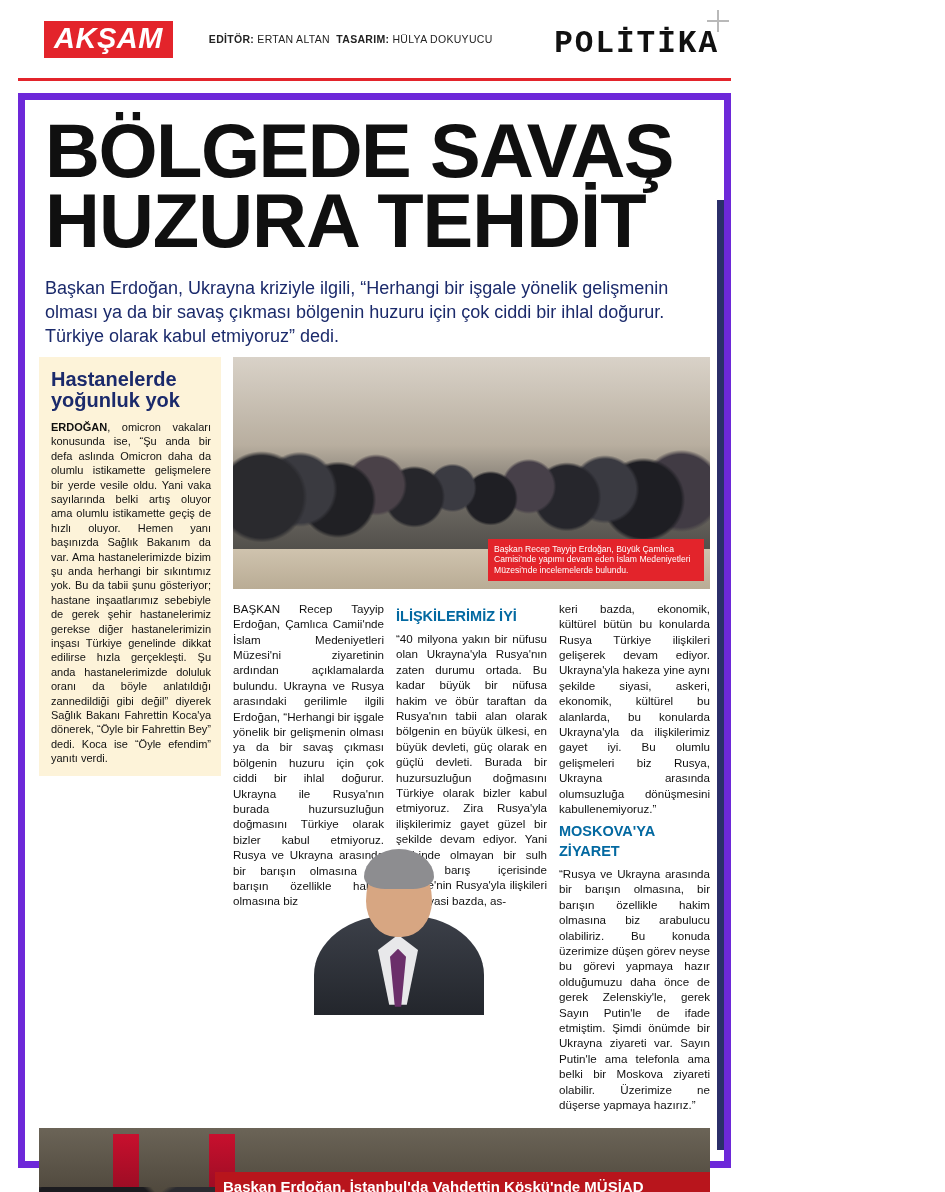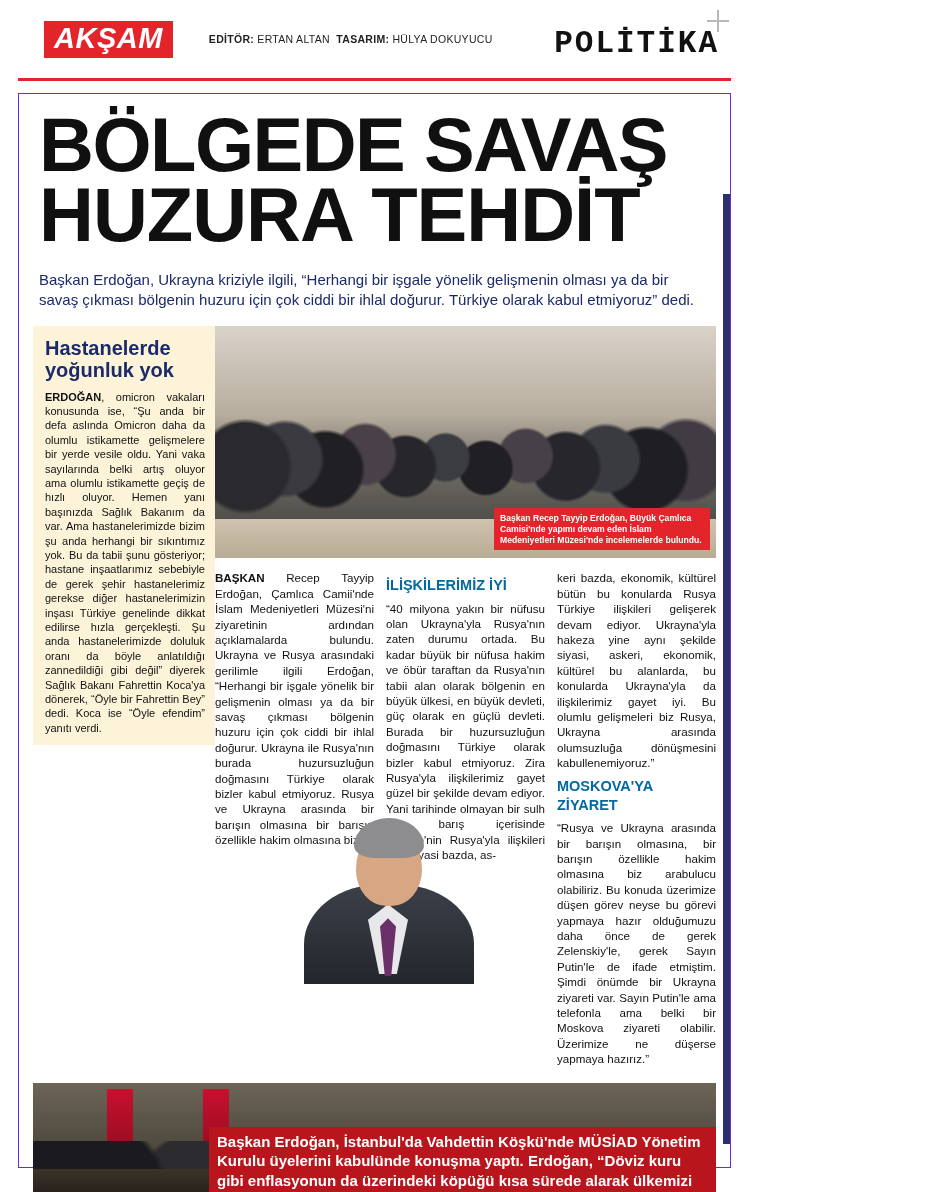--- a/index.html
+++ b/index.html
@@ -84,7 +84,7 @@
   .frame {
     position: relative;
     margin: 12px 18px 0 18px;
-    border: 1px solid #6d28d9;
+    border: 7px solid #6d28d9;
     height: 1075px;
     box-sizing: border-box;
     padding: 10px 14px 12px 14px;

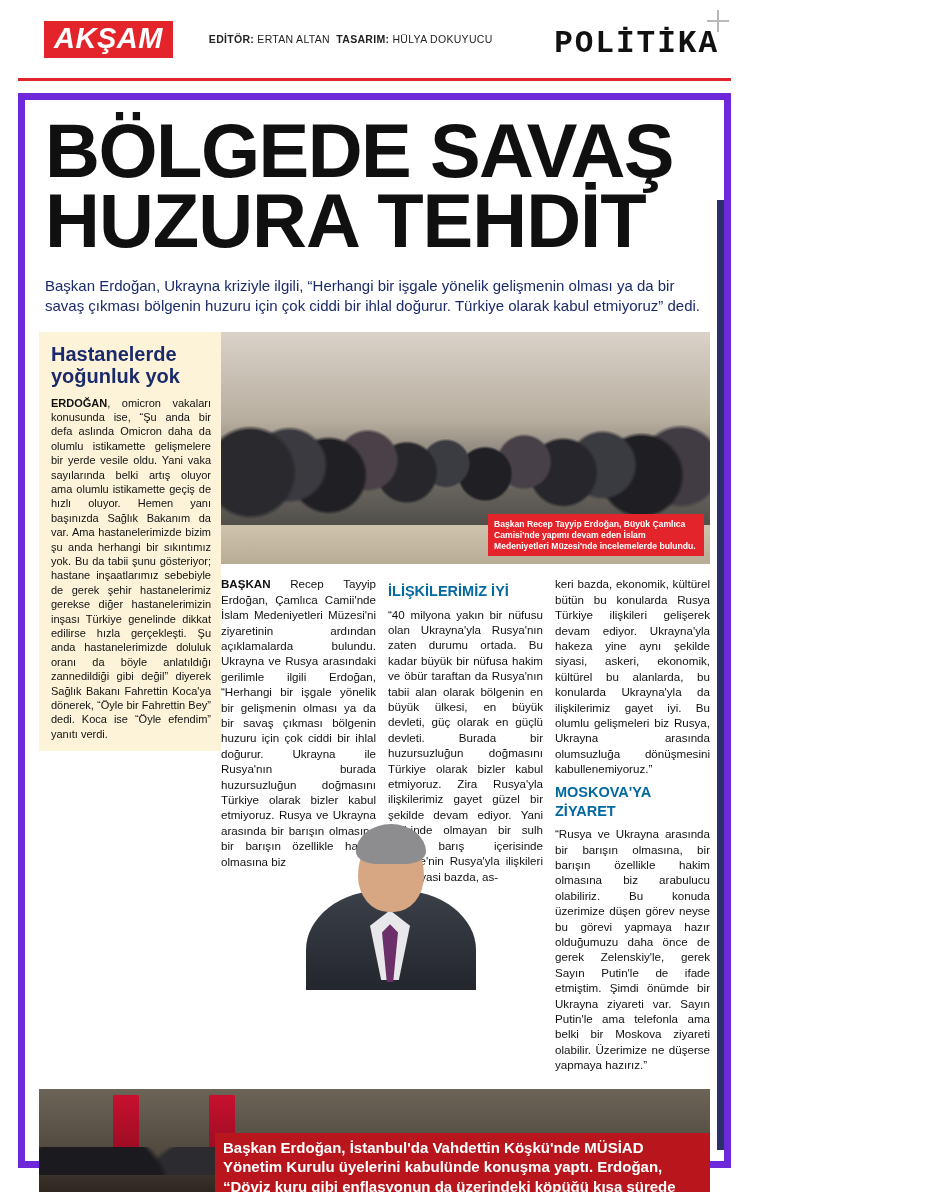--- a/index.html
+++ b/index.html
@@ -111,7 +111,7 @@
   .headline .l2 { letter-spacing: -1px; }
 
   .deck {
-    font-size: 15px;
+    font-size: 18px;
     line-height: 1.35;
     color: #1b2a6b;
     margin: 20px 6px 0 6px;

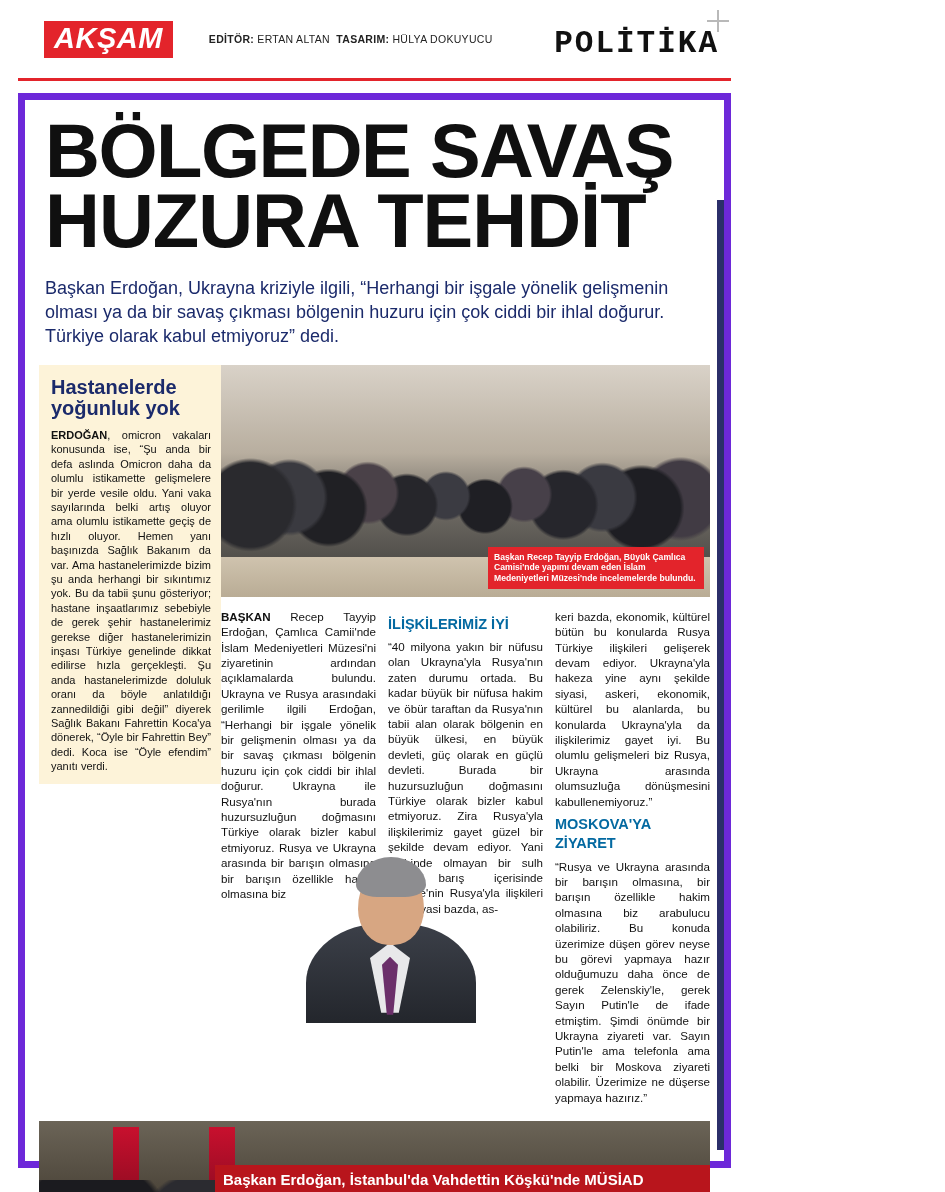--- a/index.html
+++ b/index.html
@@ -121,7 +121,8 @@
   
   .content {
     display: flex;
-    margin-top: 16px;
+    margin-top: 8px;
+    gap: 12px;
   }
   .col-left {
     width: 182px;

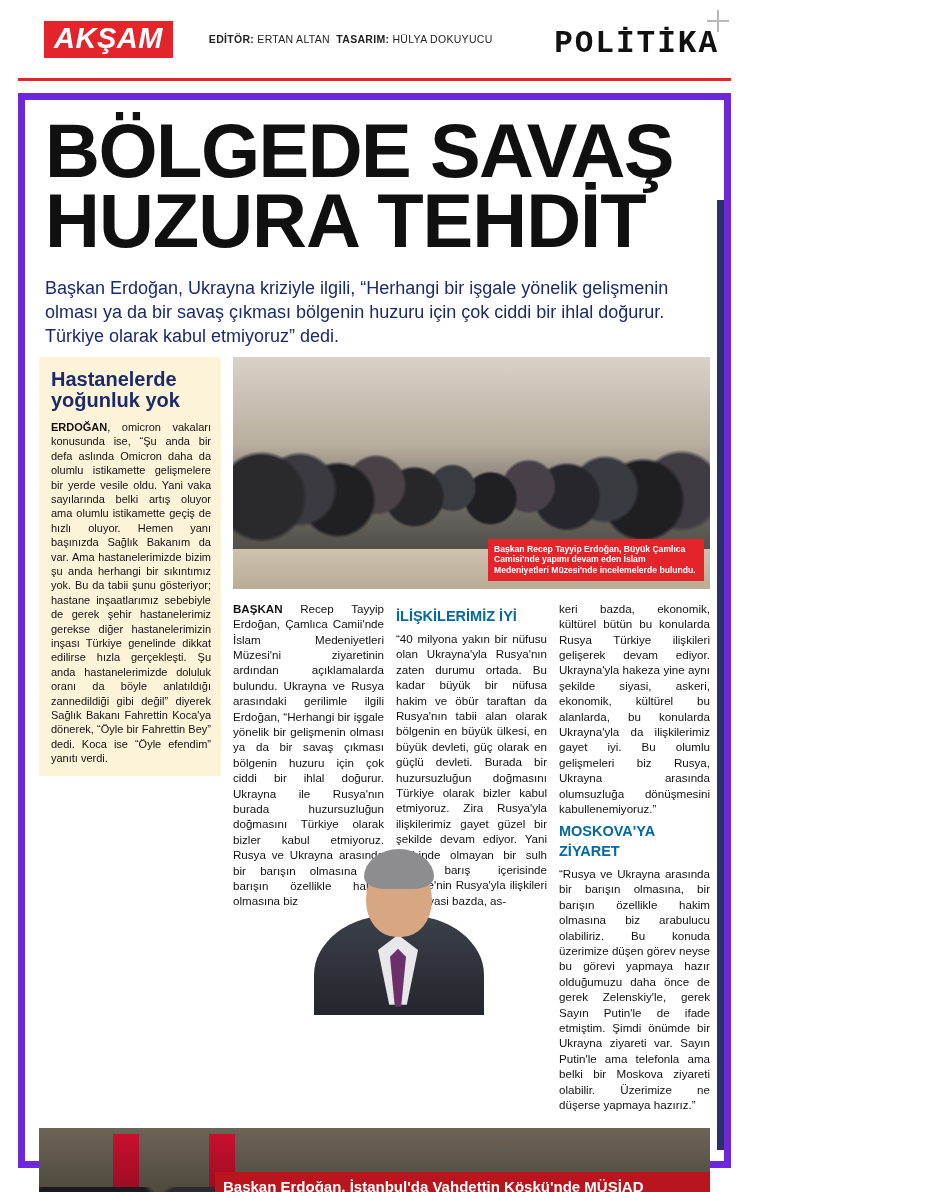--- a/index.html
+++ b/index.html
@@ -192,7 +192,7 @@
     line-height: 1.24;
     padding: 5px 6px;
     box-sizing: border-box;
-    font-weight: bold;
+    font-weight: normal;
   }
 
   .cols3 {

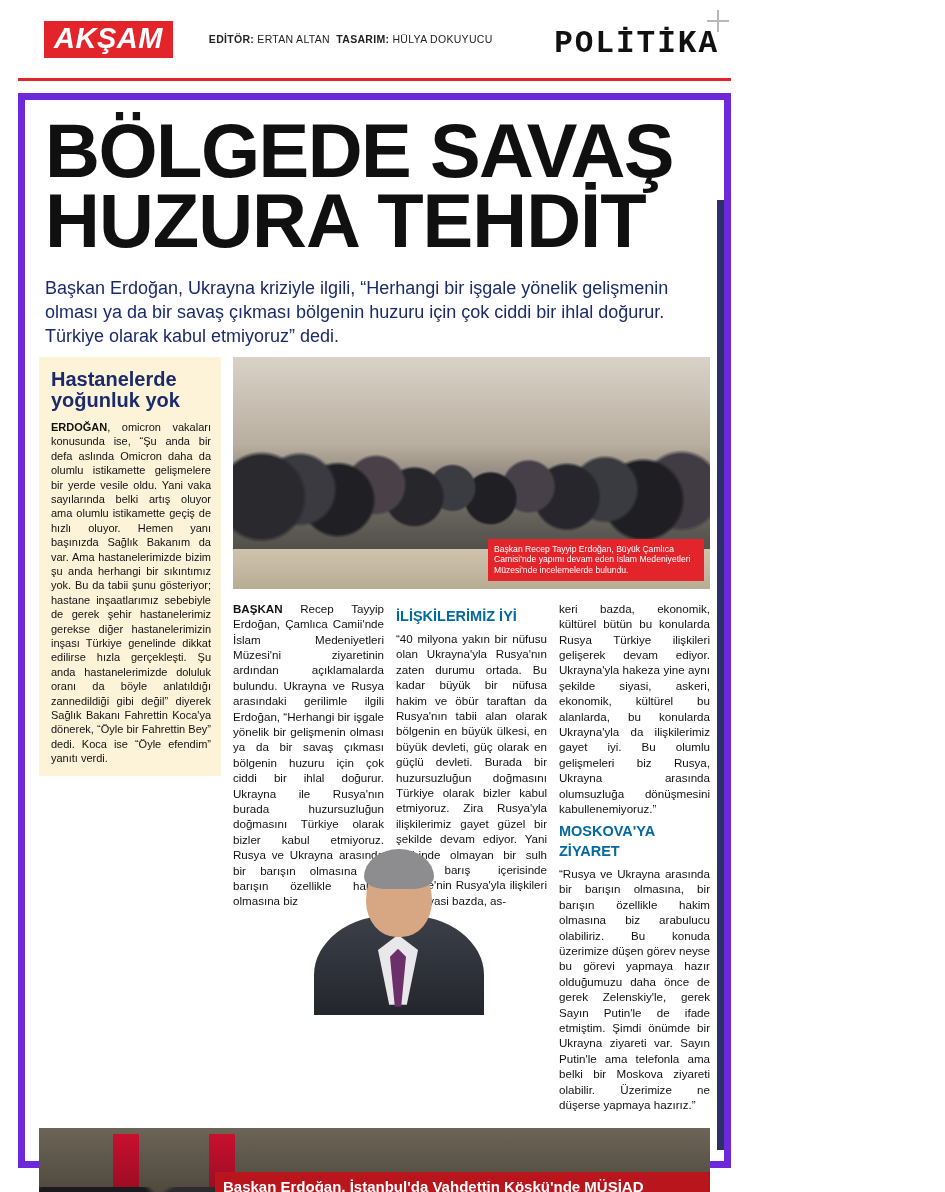--- a/index.html
+++ b/index.html
@@ -202,7 +202,7 @@
   }
   .col { width: 33.33%; font-size: 11.6px; line-height: 1.33; text-align: justify; }
   .col p { margin: 0 0 6px 0; }
-  .col p b { font-weight: bold; }
+  .col p b { font-weight: normal; }
   .col h3 {
     font-size: 14.5px;
     font-weight: bold;

